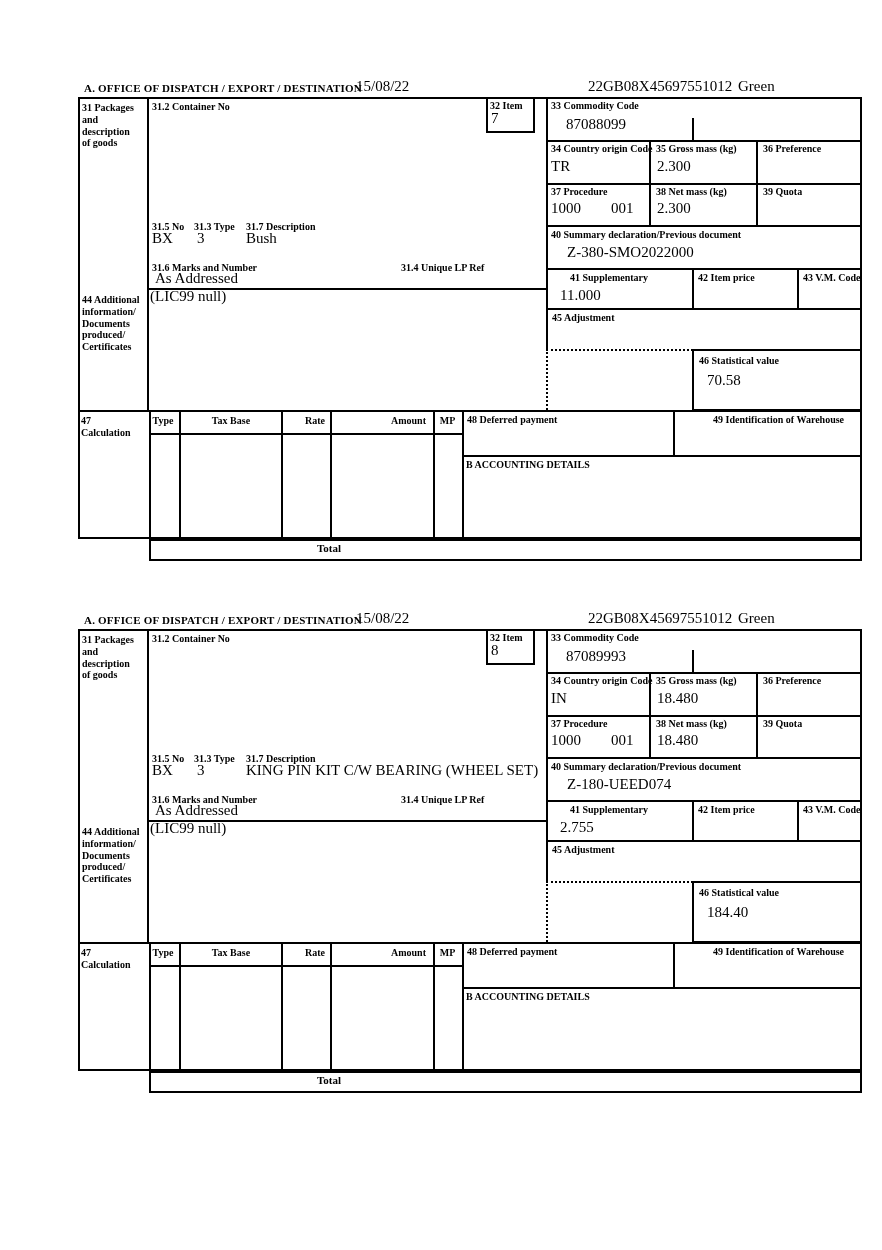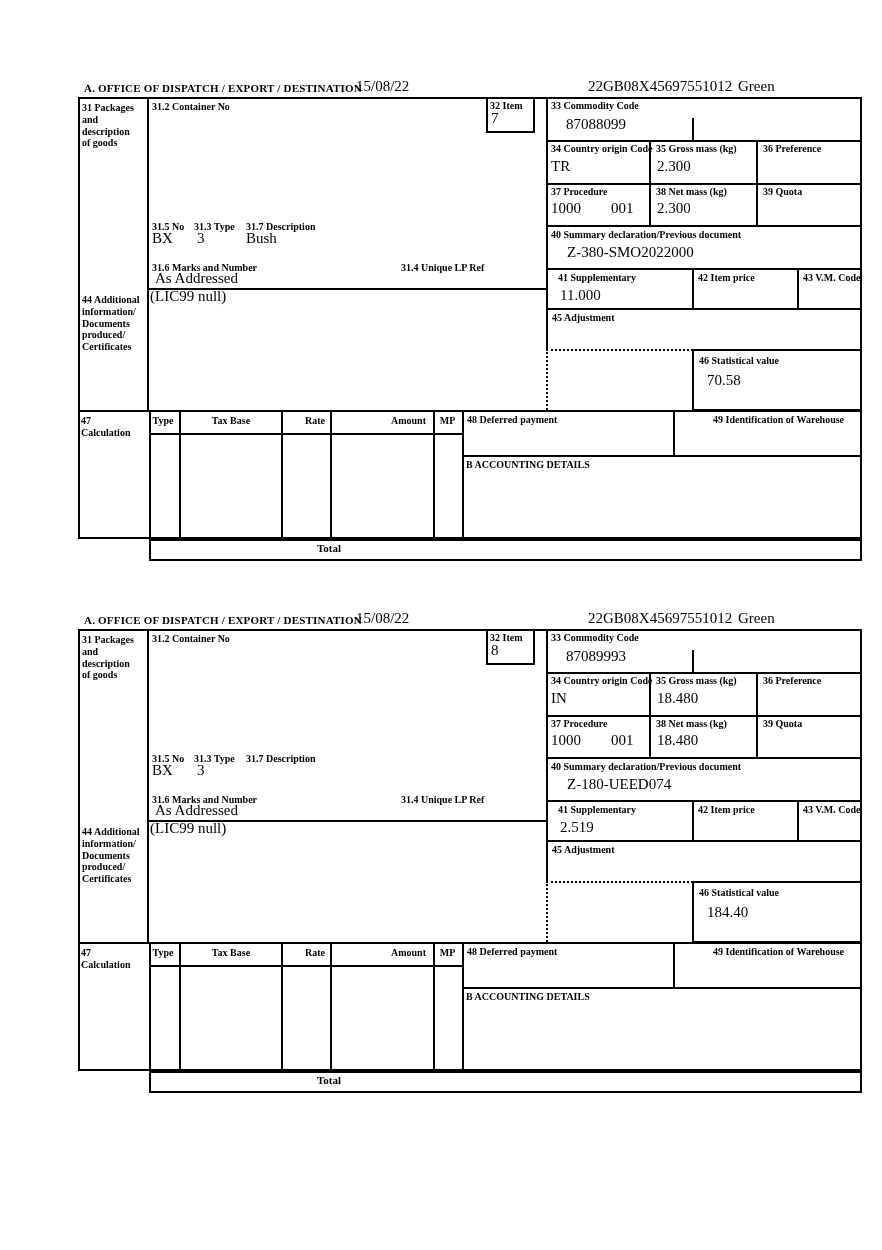--- a/index.html
+++ b/index.html
@@ -73,7 +73,7 @@
   .l39   { left:685px; top:108px; }
   .l40   { left:473px; top:151px; }
   .v-prevdoc { left:489px; top:167px; }
-  .l41   { left:480px; top:194px; }
+  .l41   { left:492px; top:194px; }
   .v-suppl { left:482px; top:210px; }
   .l42   { left:620px; top:194px; }
   .l43   { left:725px; top:194px; }

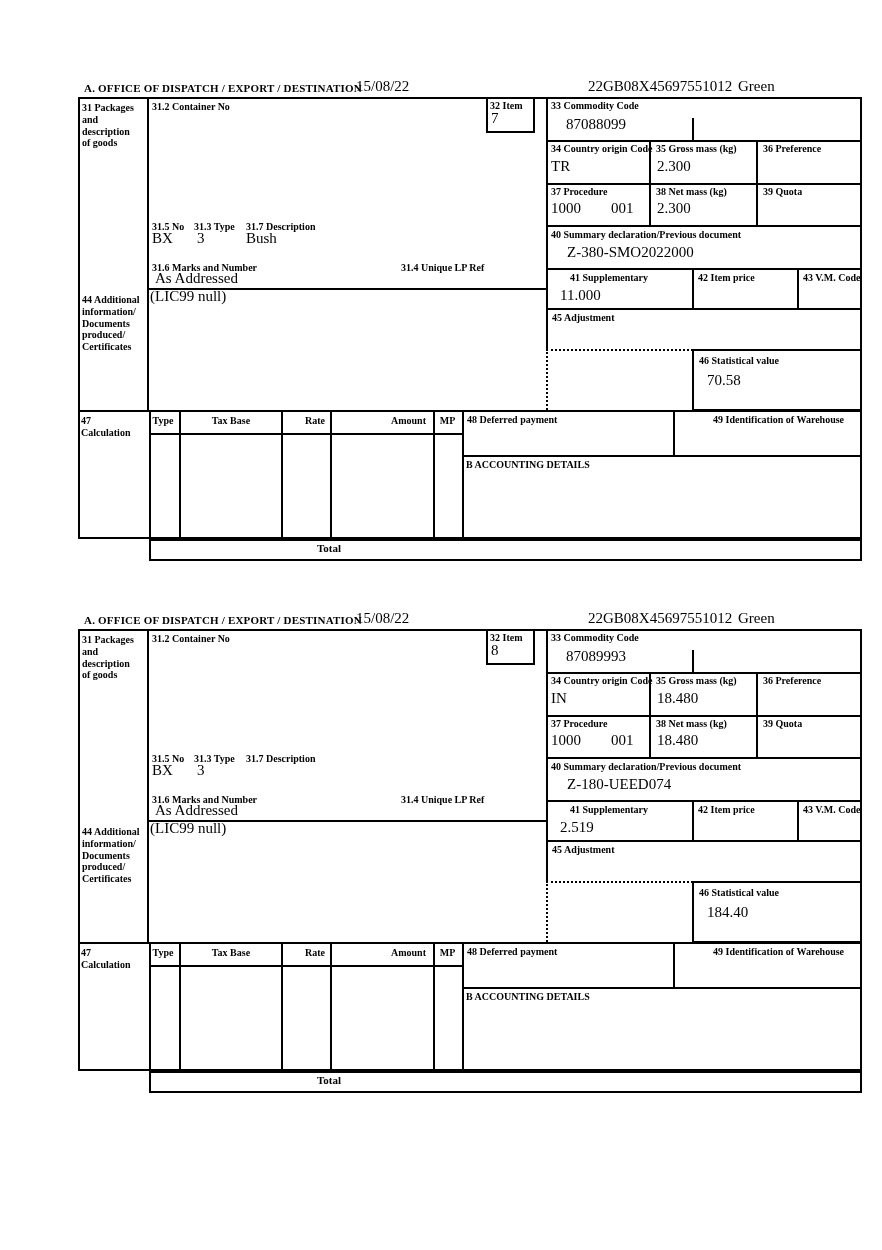--- a/index.html
+++ b/index.html
@@ -269,6 +269,7 @@
   <div class="val v-net">18.480</div>
   <div class="val v-pkgno">BX</div>
   <div class="val v-pkgtype">3</div>
+  <div class="val v-desc">KING PIN KIT C/W BEARING (WHEEL SET)</div>
   <div class="val v-marks">As Addressed</div>
   <div class="val v-prevdoc">Z-180-UEED074</div>
   <div class="val v-suppl">2.519</div>

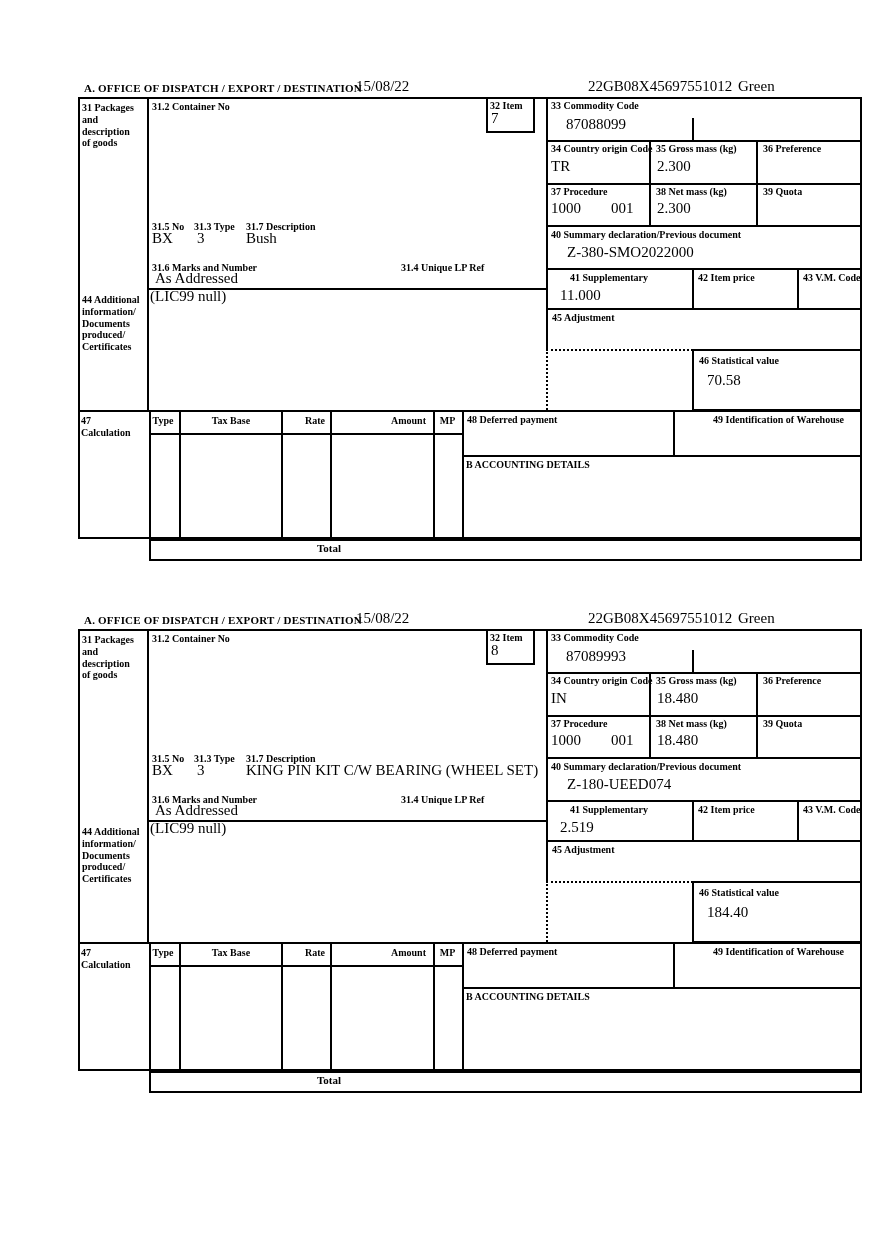--- a/index.html
+++ b/index.html
@@ -272,7 +272,7 @@
   <div class="val v-desc">KING PIN KIT C/W BEARING (WHEEL SET)</div>
   <div class="val v-marks">As Addressed</div>
   <div class="val v-prevdoc">Z-180-UEED074</div>
-  <div class="val v-suppl">2.519</div>
+  <div class="val v-suppl">2.755</div>
   <div class="val v-addl">(LIC99 null)</div>
   <div class="val v-statval">184.40</div>
 </div>

